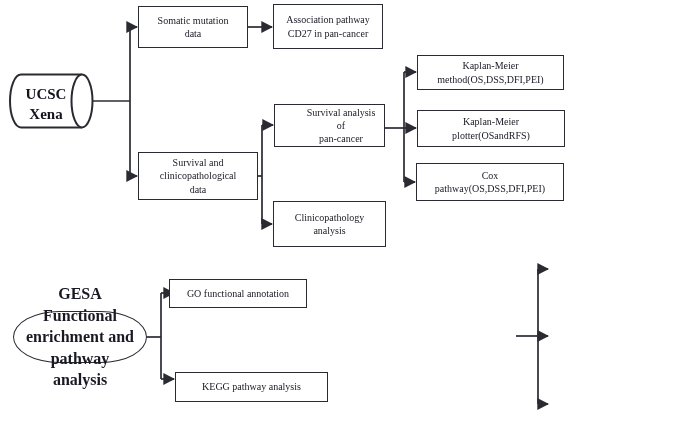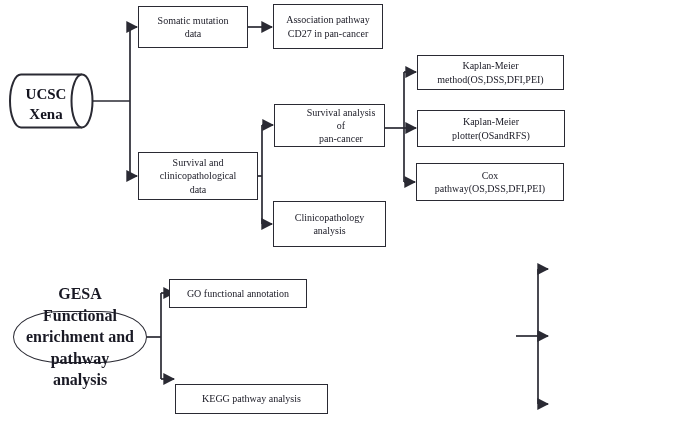--- a/index.html
+++ b/index.html
@@ -36,7 +36,7 @@
   #n-cox              { left:416px; top:163px; width:148px; height:38px; }
   #n-gesa             { left:13px;  top:311px; width:134px; height:52px; }
   #n-go               { left:169px; top:279px; width:138px; height:29px; }
-  #n-kegg             { left:175px; top:384px; width:153px; height:30px; }
+  #n-kegg             { left:175px; top:372px; width:153px; height:30px; }
   #n-relationship     { left:353px; top:308px; width:164px; height:55px; }
   #n-tumor-immune     { left:549px; top:247px; width:138px; height:44px; }
   #n-immune-genes     { left:549px; top:313px; width:138px; height:46px; }

